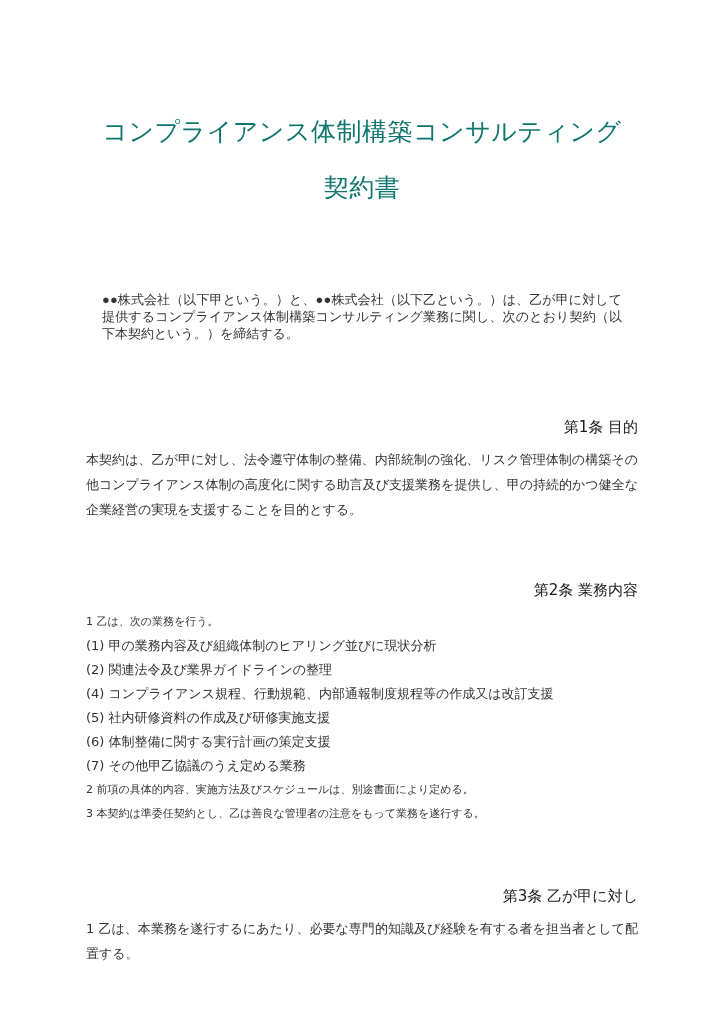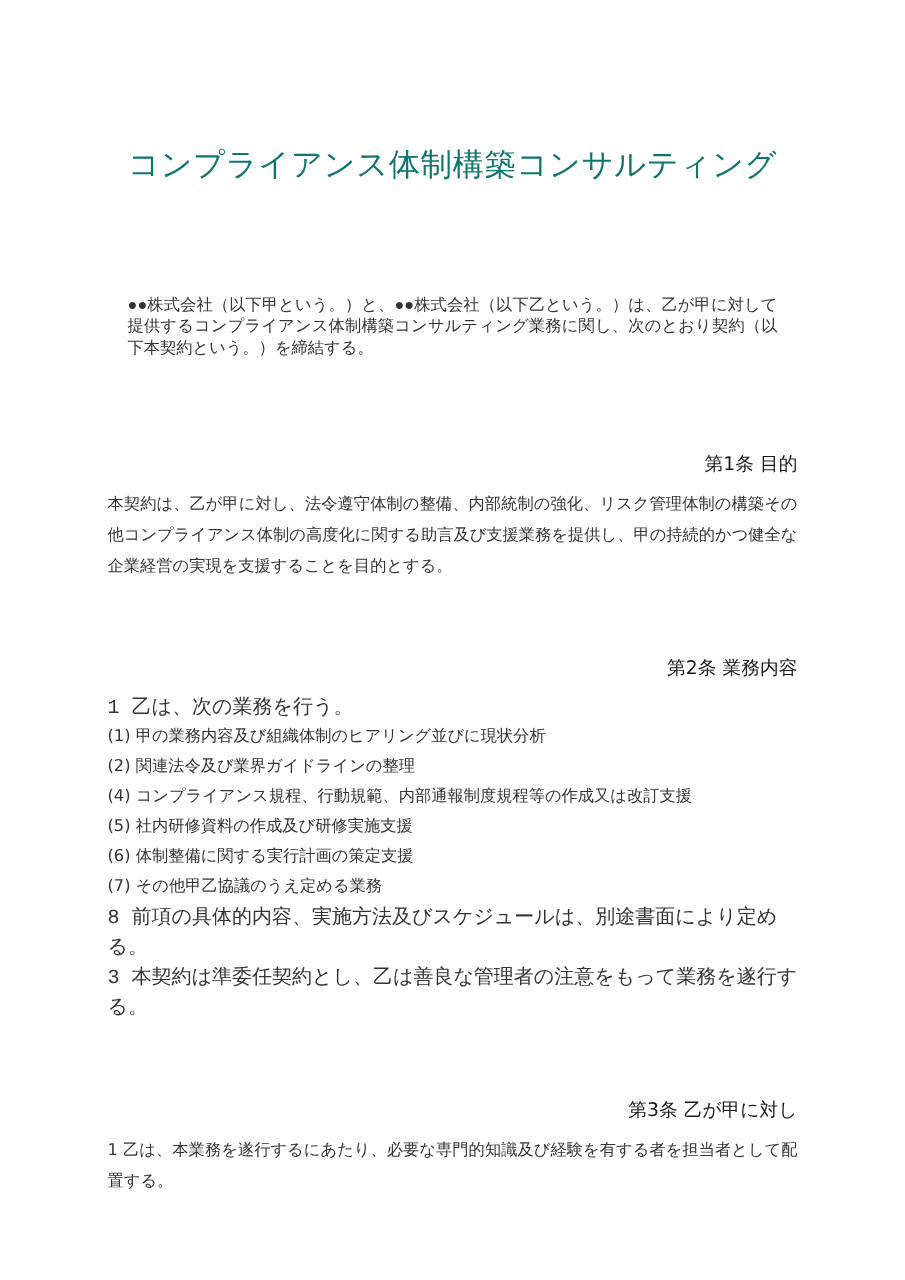--- a/index.html
+++ b/index.html
@@ -97,6 +97,7 @@
 
     <h1 class="doc-title">
       <span class="title-line">コンプライアンス体制構築コンサルティング</span>
+      <span class="title-line">契約書</span>
     </h1>
 
     <p class="preamble">●●株式会社（以下甲という。）と、●●株式会社（以下乙という。）は、乙が甲に対して提供するコンプライアンス体制構築コンサルティング業務に関し、次のとおり契約（以下本契約という。）を締結する。</p>

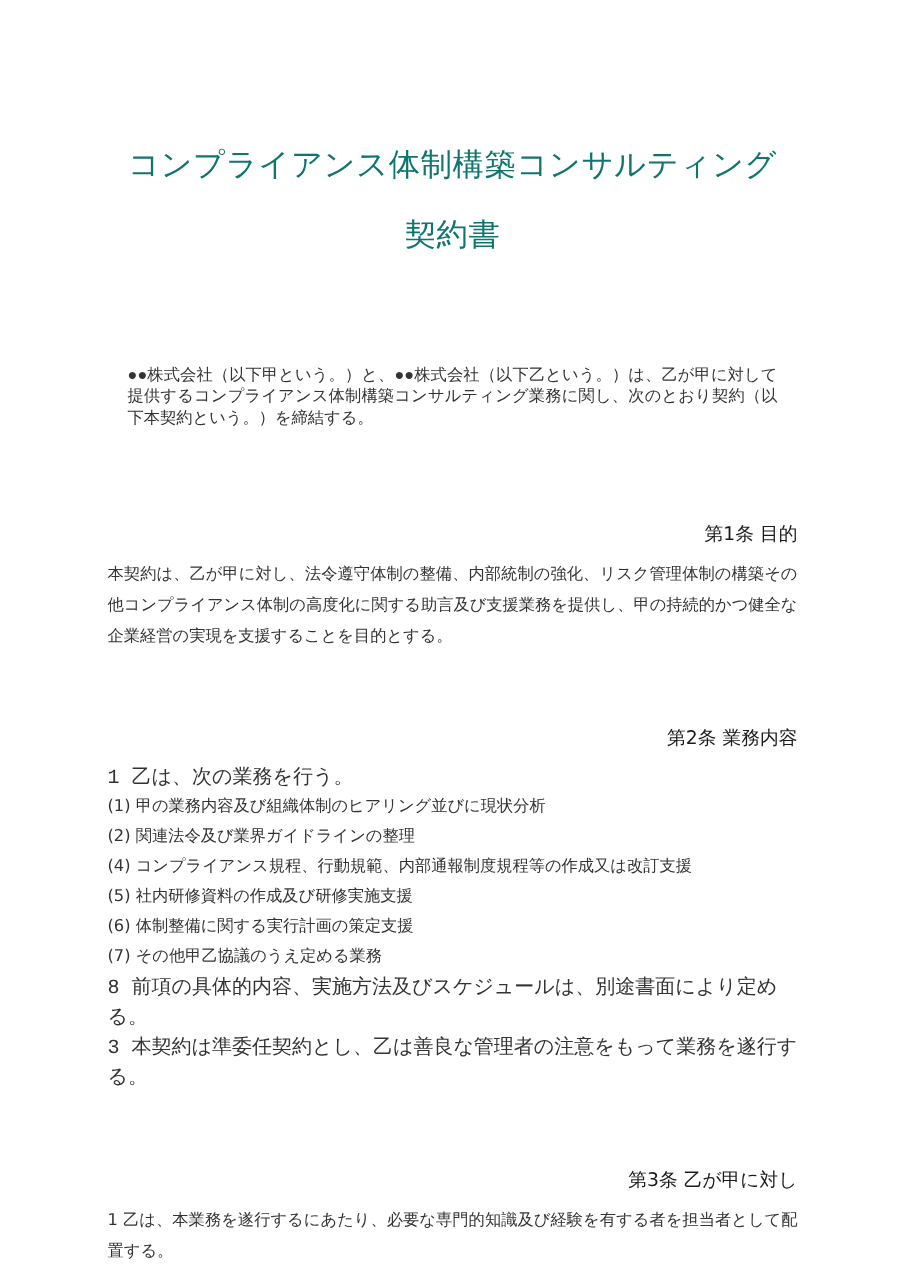--- a/index.html
+++ b/index.html
@@ -72,10 +72,9 @@
   }
   .para {
     margin: 0;
-    font-size: 16px;
+    font-size: 11px;
     line-height: 24px;
     color: #333333;
-    font-family: Liberation Mono, monospace;
   }
   .list {
     margin: 0;

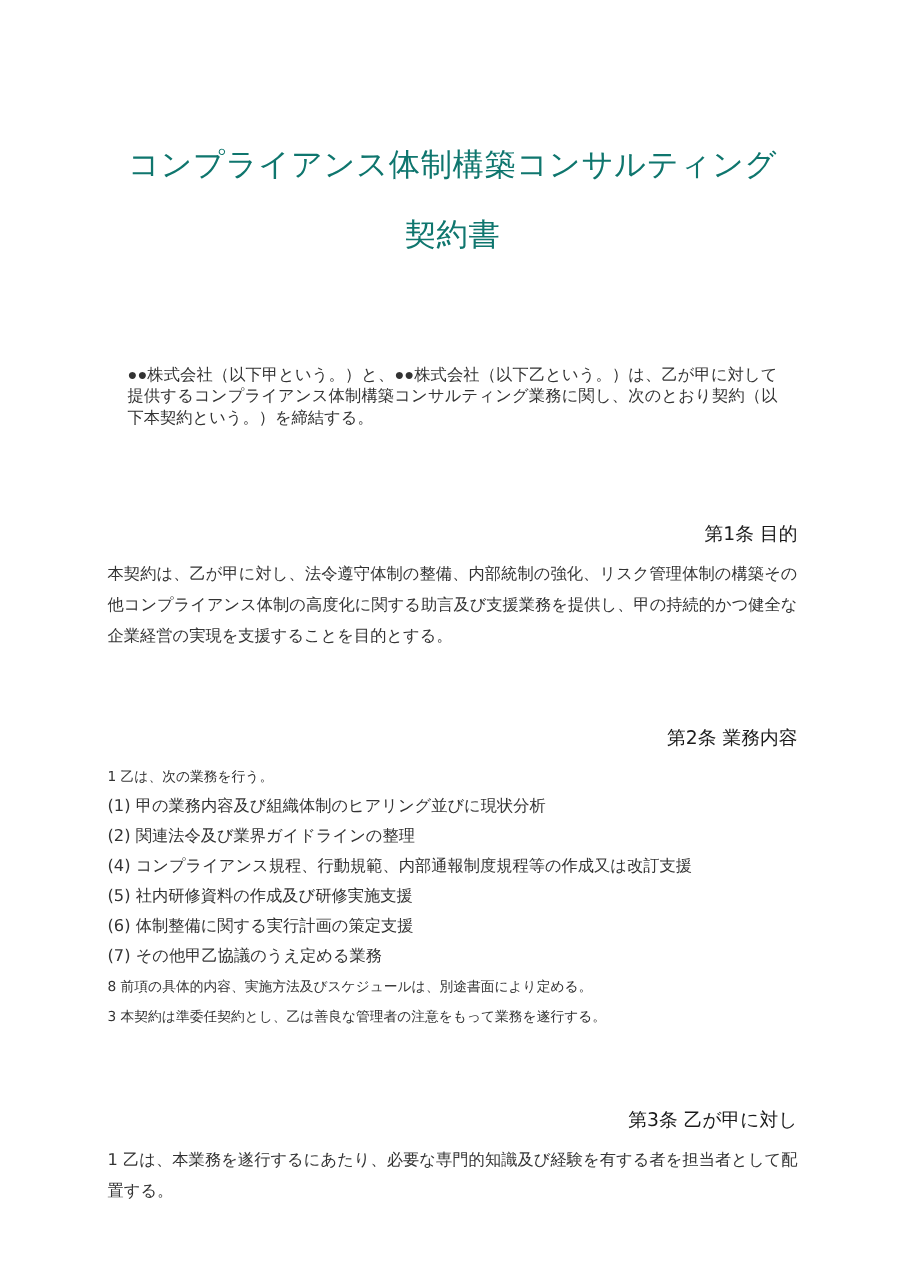--- a/index.html
+++ b/index.html
@@ -117,7 +117,7 @@
         <li class="list-item">(6) 体制整備に関する実行計画の策定支援</li>
         <li class="list-item">(7) その他甲乙協議のうえ定める業務</li>
       </ul>
-      <p class="para">8 前項の具体的内容、実施方法及びスケジュールは、別途書面により定める。</p>
+      <p class="para">2 前項の具体的内容、実施方法及びスケジュールは、別途書面により定める。</p>
       <p class="para">3 本契約は準委任契約とし、乙は善良な管理者の注意をもって業務を遂行する。</p>
     </section>
 

